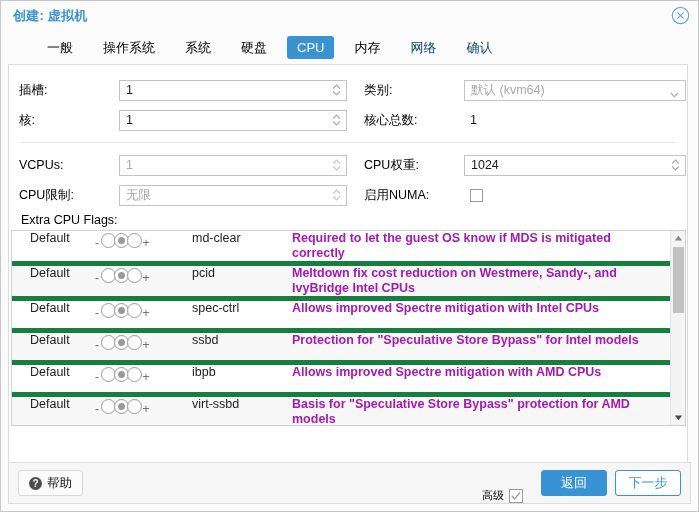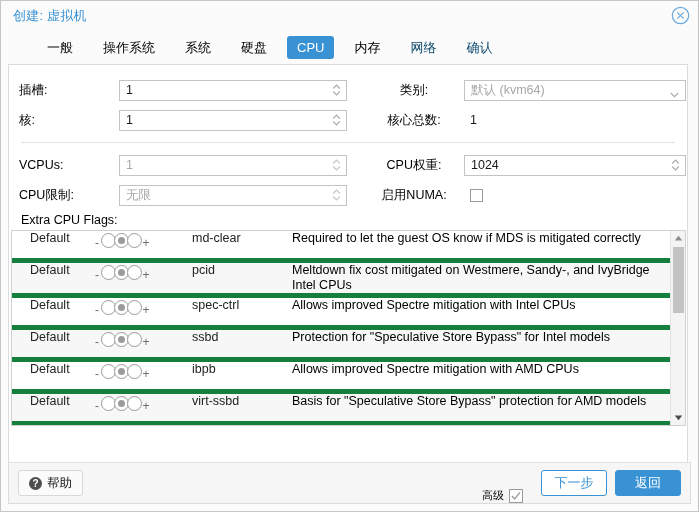--- a/index.html
+++ b/index.html
@@ -35,6 +35,7 @@
     background: #fbfbfb;
     display: flex;
     align-items: center;
+    font-weight: bold;
   }
   .title-text {
     margin-left: 12px;

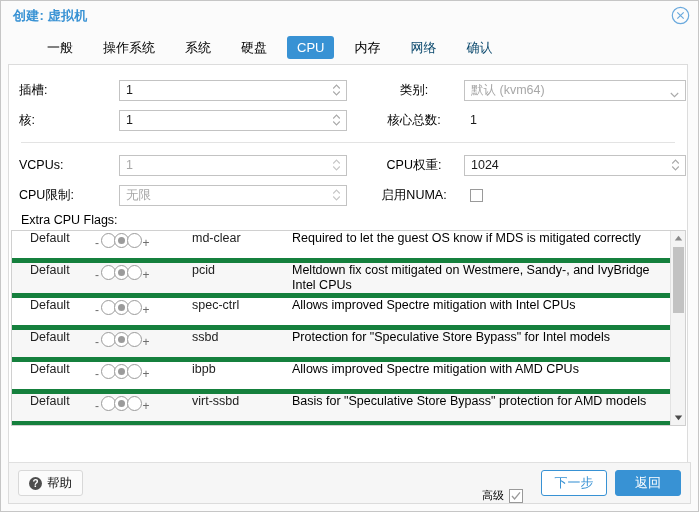--- a/index.html
+++ b/index.html
@@ -106,7 +106,7 @@
     align-items: center;
   }
   .col-left { width: 345px; flex: 0 0 345px; }
-  .col-right { flex: 1 1 auto; text-align: center; }
+  .col-right { flex: 1 1 auto; }
 
   .lbl {
     font-size: 12.5px;

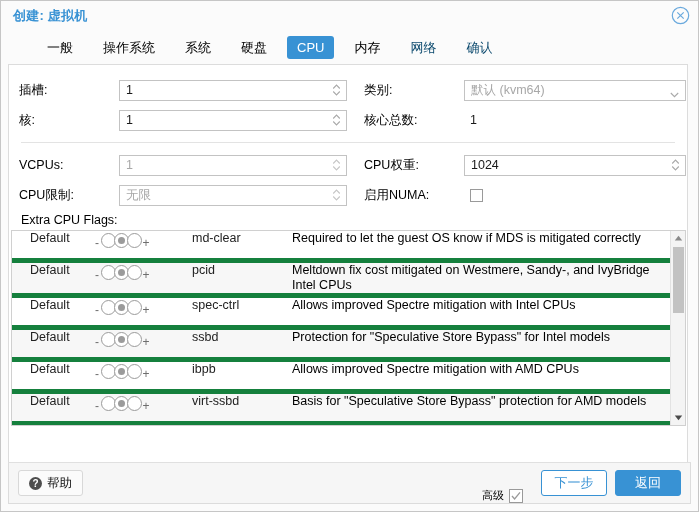--- a/index.html
+++ b/index.html
@@ -234,10 +234,11 @@
     display: flex;
     align-items: center;
     font-size: 12.5px;
-    color: #000000;
+    color: #a21caf;
     line-height: 15px;
     padding-right: 8px;
     box-sizing: border-box;
+    font-weight: bold;
   }
 
   .tri {

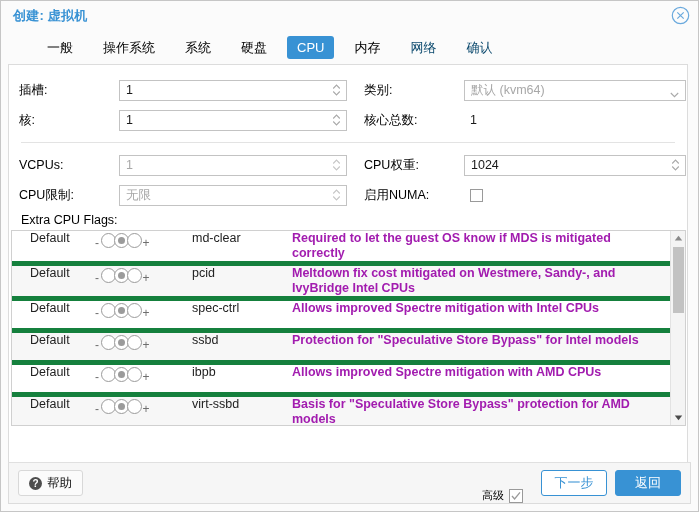--- a/index.html
+++ b/index.html
@@ -546,7 +546,7 @@
             </span>
           </div>
           <div class="c-name">pcid</div>
-          <div class="c-desc">Meltdown fix cost mitigated on Westmere, Sandy-, and IvyBridge Intel CPUs</div>
+          <div class="c-desc">Meltdown fix cost reduction on Westmere, Sandy-, and IvyBridge Intel CPUs</div>
         </div>
 
         <div class="grow">

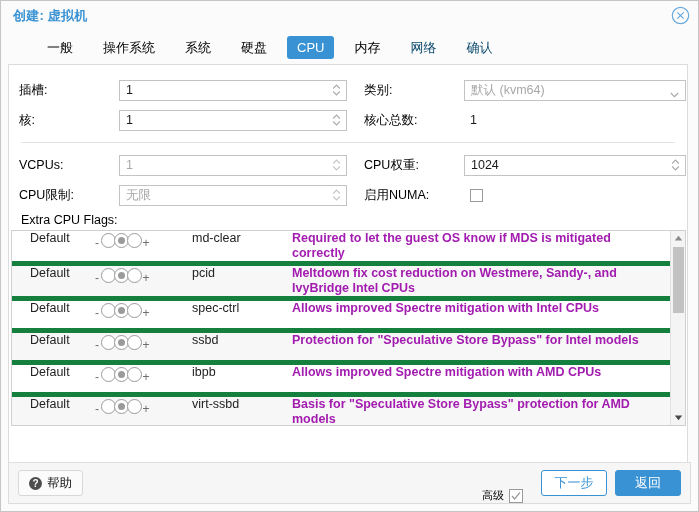--- a/index.html
+++ b/index.html
@@ -649,8 +649,8 @@
         </svg>
       </span>
     </div>
+    <div class="btn primary">返回</div>
     <div class="btn ghost">下一步</div>
-    <div class="btn primary">返回</div>
   </div>
 
 </div>

